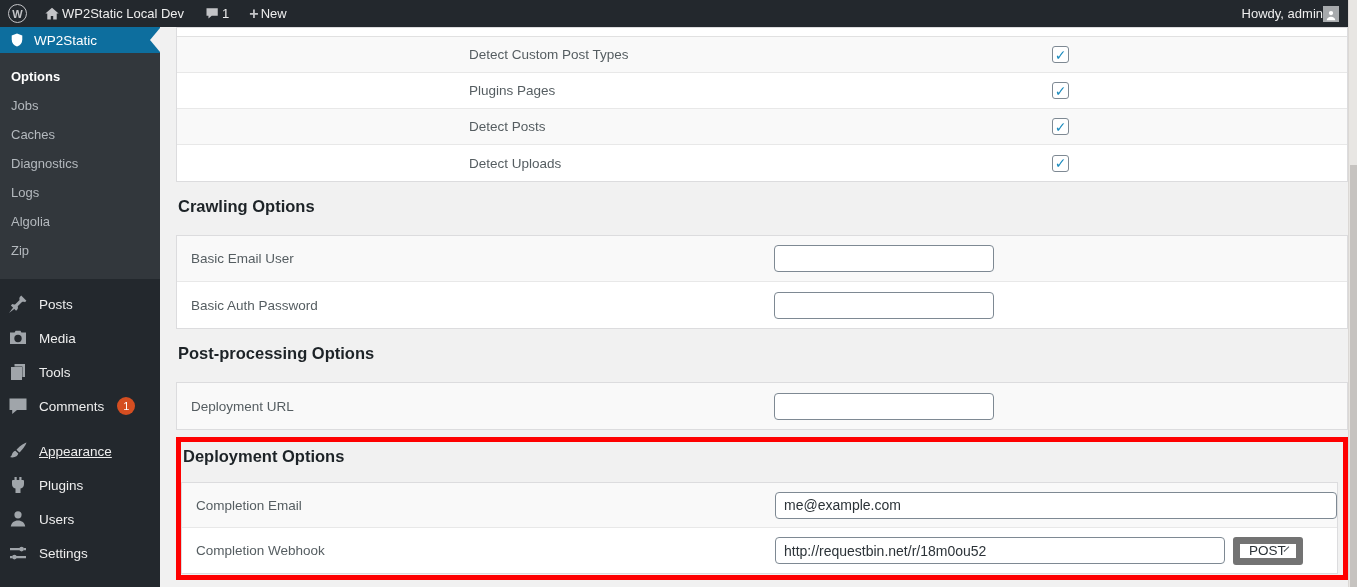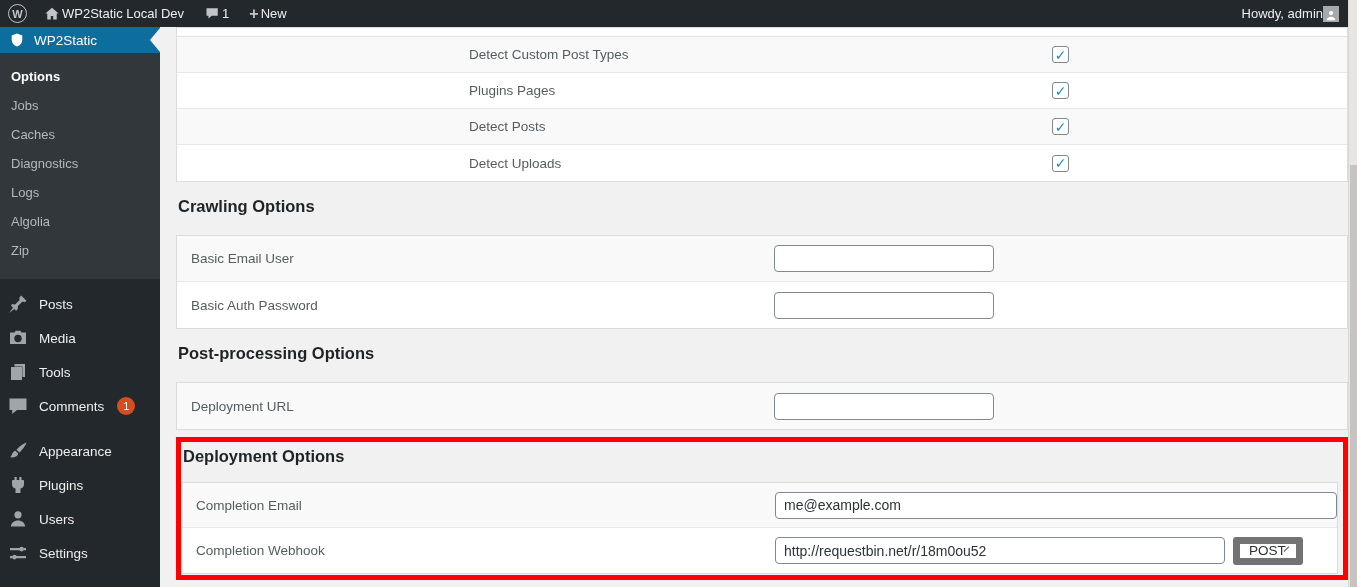--- a/index.html
+++ b/index.html
@@ -35,7 +35,7 @@
   .menu-item { height:34px; display:flex; align-items:center; padding-left:8px; gap:11px;
                color:#eee; font-size:13.5px; cursor:pointer; }
   .menu-item .mi-icon { width:20px; height:20px; fill:#a0a5aa; flex:0 0 20px; }
-  .menu-item.group-start { margin-top:11px; }
+  .menu-item.group-start { margin-top:11px;text-decoration:underline; }
   .badge { min-width:18px; height:18px; border-radius:9px; background:#d54e21; color:#fff;
            font-size:11px; display:flex; align-items:center; justify-content:center; padding:0 4px; margin-left:2px; }
 

